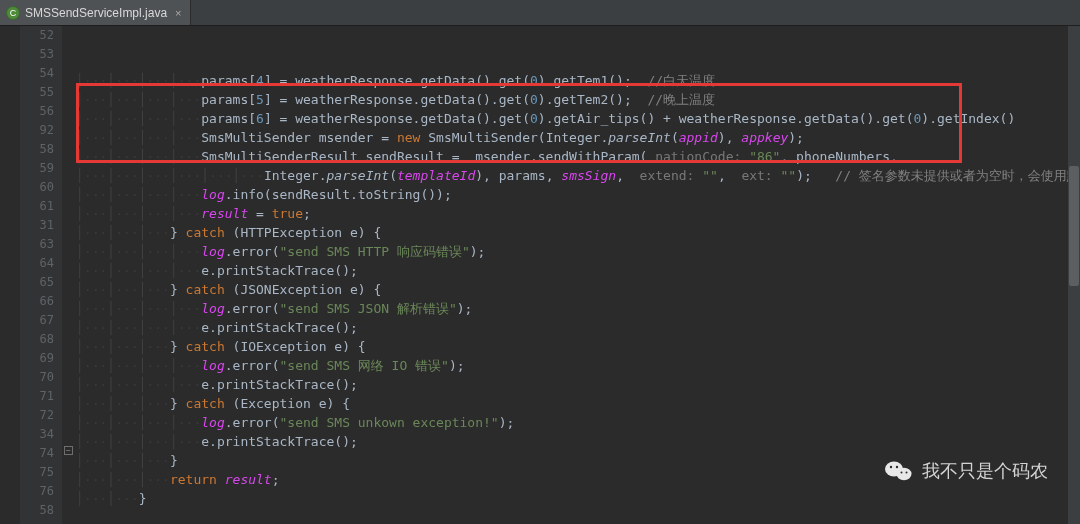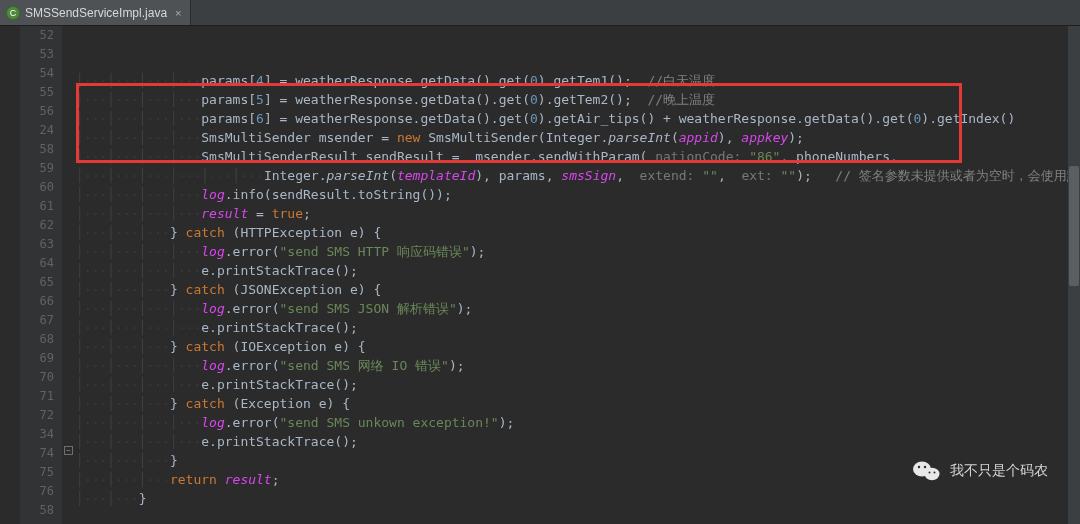--- a/index.html
+++ b/index.html
@@ -151,7 +151,7 @@
       <div class="ln">54</div>
       <div class="ln">55</div>
       <div class="ln">56</div>
-      <div class="ln">24</div>
+      <div class="ln">92</div>
       <div class="ln">58</div>
       <div class="ln">59</div>
       <div class="ln">60</div>

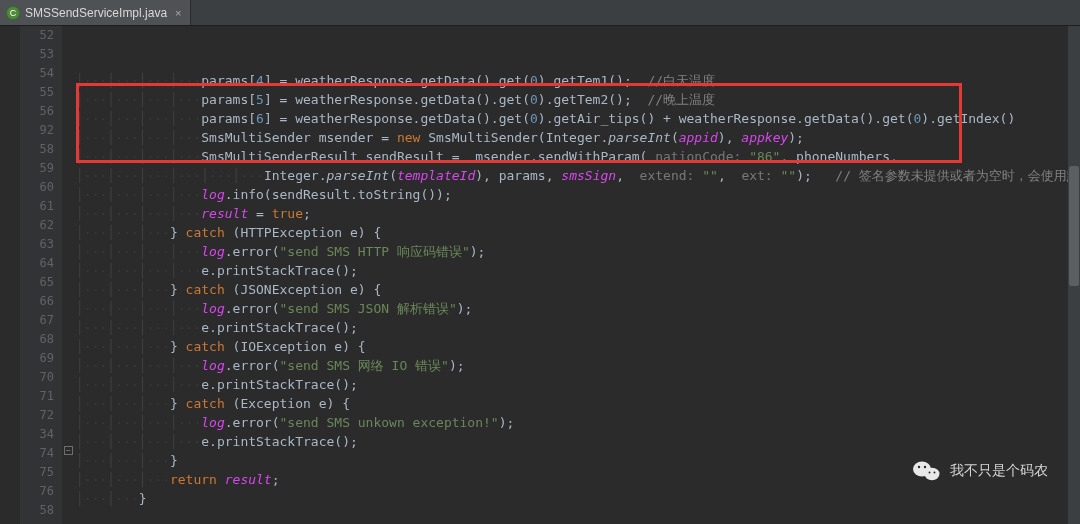--- a/index.html
+++ b/index.html
@@ -156,7 +156,7 @@
       <div class="ln">59</div>
       <div class="ln">60</div>
       <div class="ln">61</div>
-      <div class="ln">62</div>
+      <div class="ln">31</div>
       <div class="ln">63</div>
       <div class="ln">64</div>
       <div class="ln">65</div>

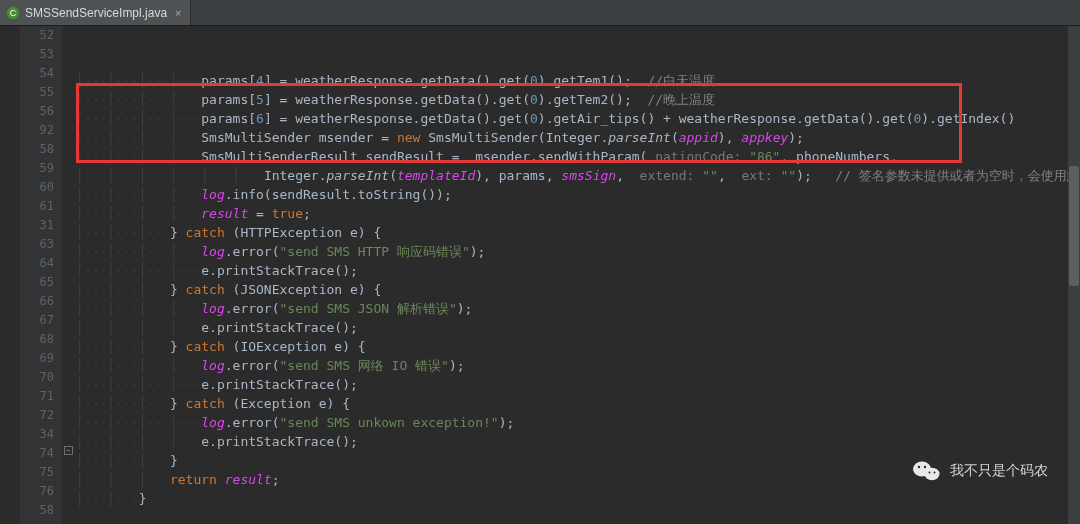--- a/index.html
+++ b/index.html
@@ -107,7 +107,7 @@
     gap: 8px;
     color: #ddd;
     font-family: sans-serif;
-    font-size: 14px;
+    font-size: 18px;
     z-index: 10;
   }
   .wm-icon {

